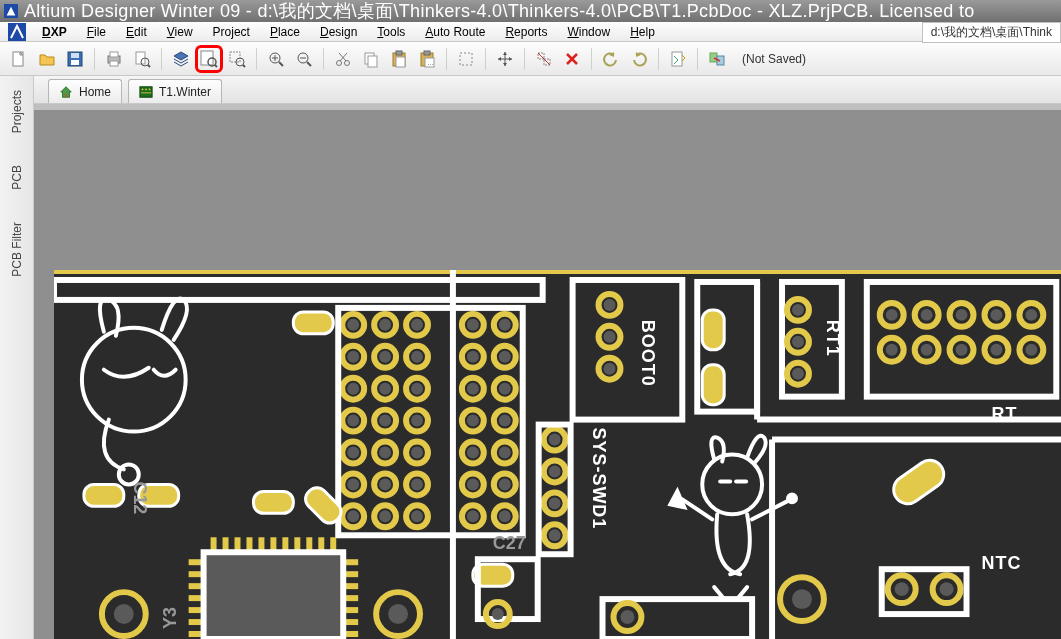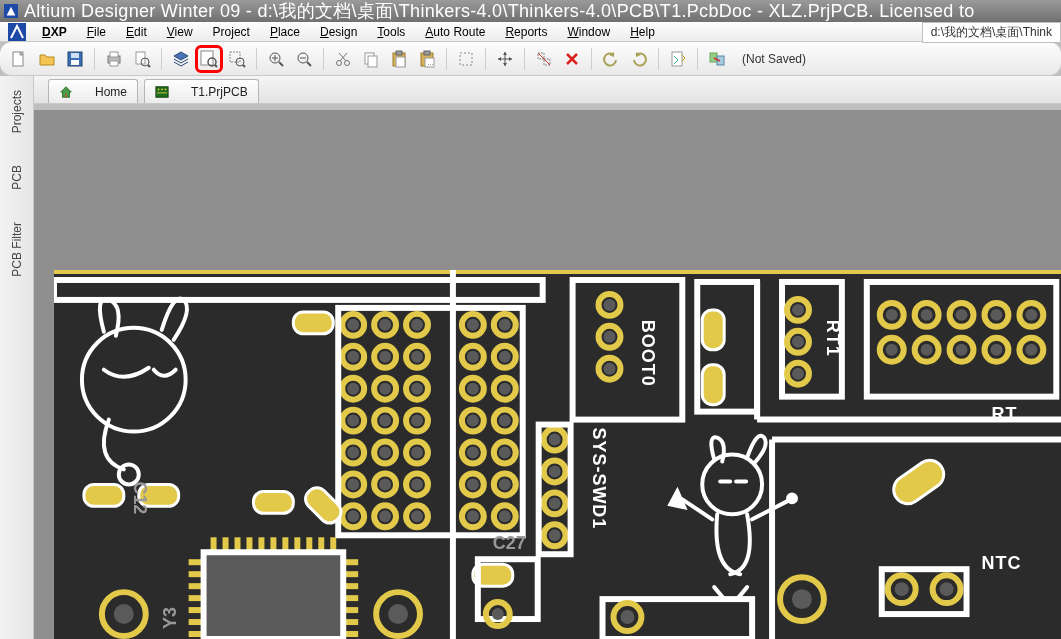--- a/index.html
+++ b/index.html
@@ -18,7 +18,7 @@
   .menu-path { margin-left:auto; padding:1px 8px; background:#fff; border:1px solid #c0c0c0; color:#333; white-space:nowrap; overflow:hidden; max-width:180px; }
 
   
-  .toolbar { height: 34px; background: linear-gradient(#fdfdfd,#e9e9e9); border-bottom:1px solid #c9c9c9; display:flex; align-items:center; padding:0 6px; gap:2px;border-radius:12px; }
+  .toolbar { height: 34px; background: linear-gradient(#fdfdfd,#e9e9e9); border-bottom:1px solid #c9c9c9; display:flex; align-items:center; padding:0 6px; gap:2px; }
   .tbtn { width:26px; height:26px; display:flex; align-items:center; justify-content:center; border:1px solid transparent; border-radius:2px; position:relative; }
   .tsep { width:1px; height:22px; background:#cfcfcf; margin:0 4px; }
   .highlight { position:relative; }

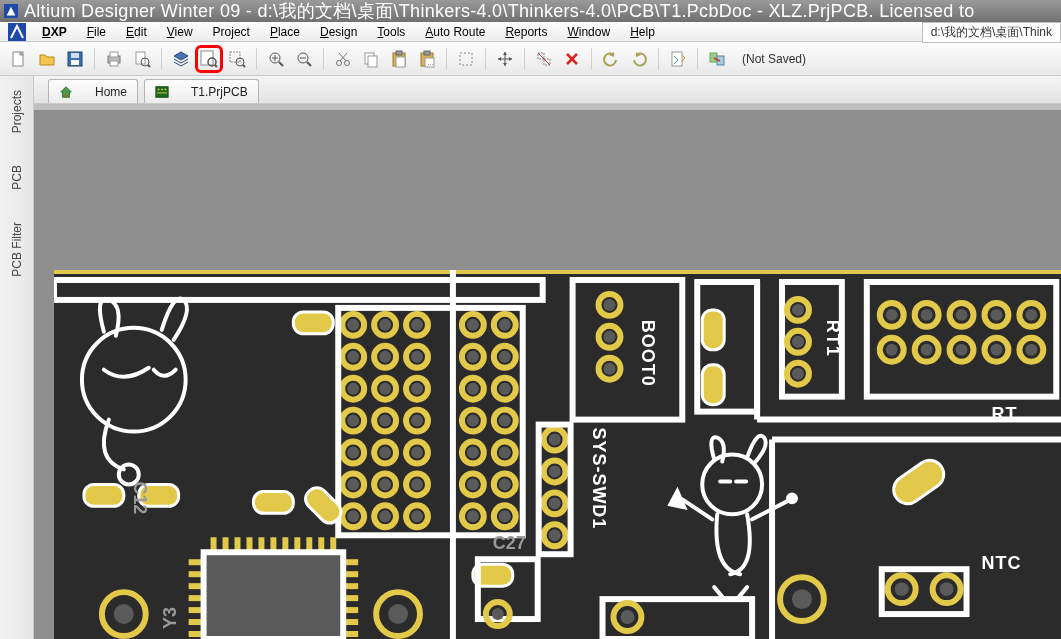--- a/index.html
+++ b/index.html
@@ -27,7 +27,7 @@
 
   
   .tabrow { height:28px; background:linear-gradient(#f5f5f5,#e3e3e3); border-bottom:1px solid #c9c9c9; display:flex; align-items:flex-end; padding-left:48px; gap:6px; }
-  .tab { height:24px; padding:0 10px; display:flex; align-items:center; gap:22px; background:linear-gradient(#fefefe,#ececec); border:1px solid #b5b5b5; border-bottom:none; border-radius:3px 3px 0 0; color:#222; }
+  .tab { height:24px; padding:0 10px; display:flex; align-items:center; gap:6px; background:linear-gradient(#fefefe,#ececec); border:1px solid #b5b5b5; border-bottom:none; border-radius:3px 3px 0 0; color:#222; }
   .tab svg { width:14px; height:14px; }
 
   

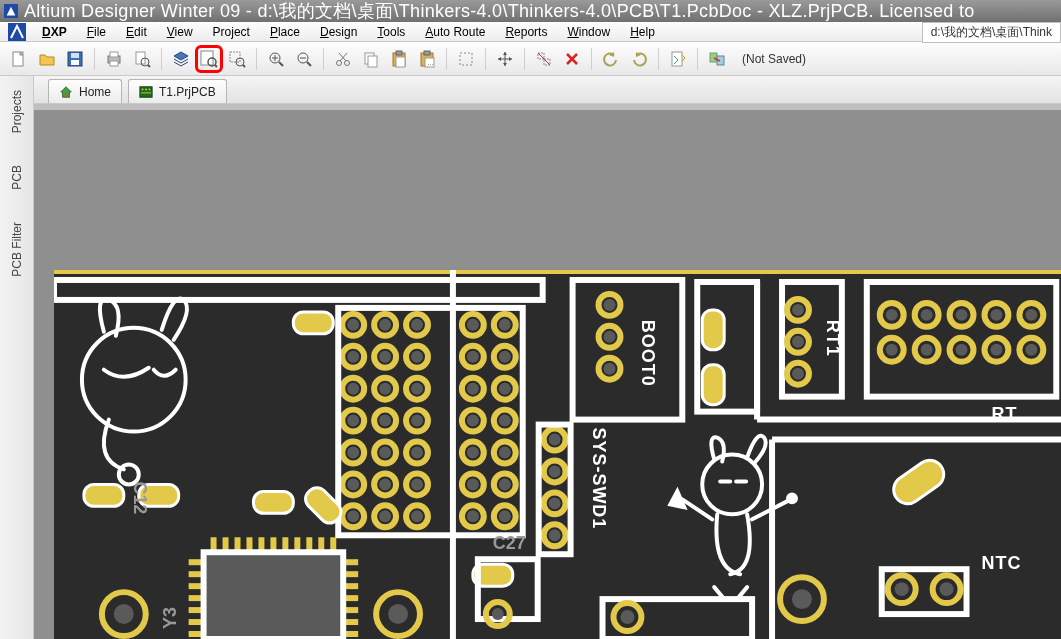--- a/index.html
+++ b/index.html
@@ -256,7 +256,7 @@
         <circle cx="12" cy="5" r="1" fill="#e6c84a"></circle>
         <line x1="2" y1="9" x2="14" y2="9" stroke="#e6c84a"></line>
       </svg>
-    <span>T1.PrjPCB</span>
+    <span>T1.Winter</span>
   </div>
 </div>
 

